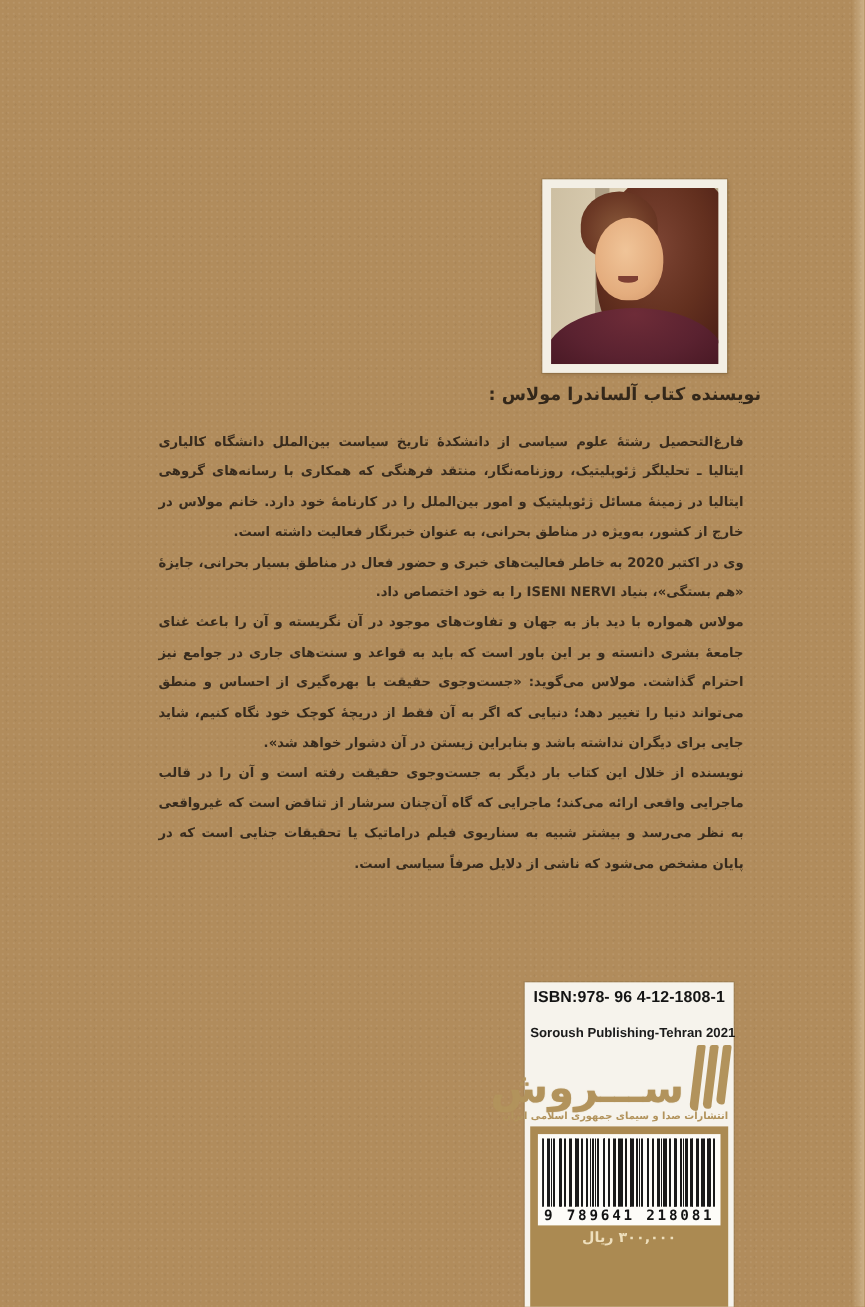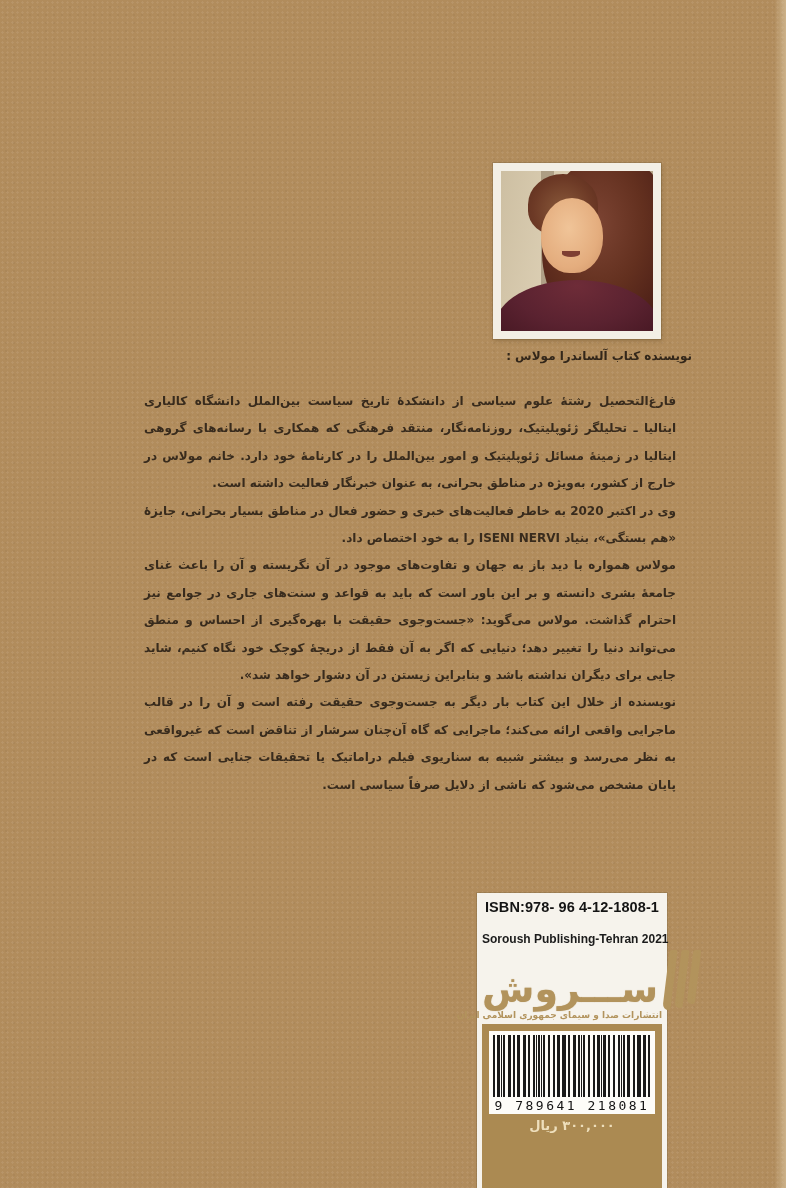--- a/index.html
+++ b/index.html
@@ -48,7 +48,7 @@
   
   .author-heading{
     position:absolute;right:94px;top:349px;margin:0;
-    direction:rtl;font-size:12px;font-weight:bold;color:#33271a;
+    direction:rtl;font-size:16px;font-weight:bold;color:#33271a;
     letter-spacing:0.2px;
   }
   .bio{

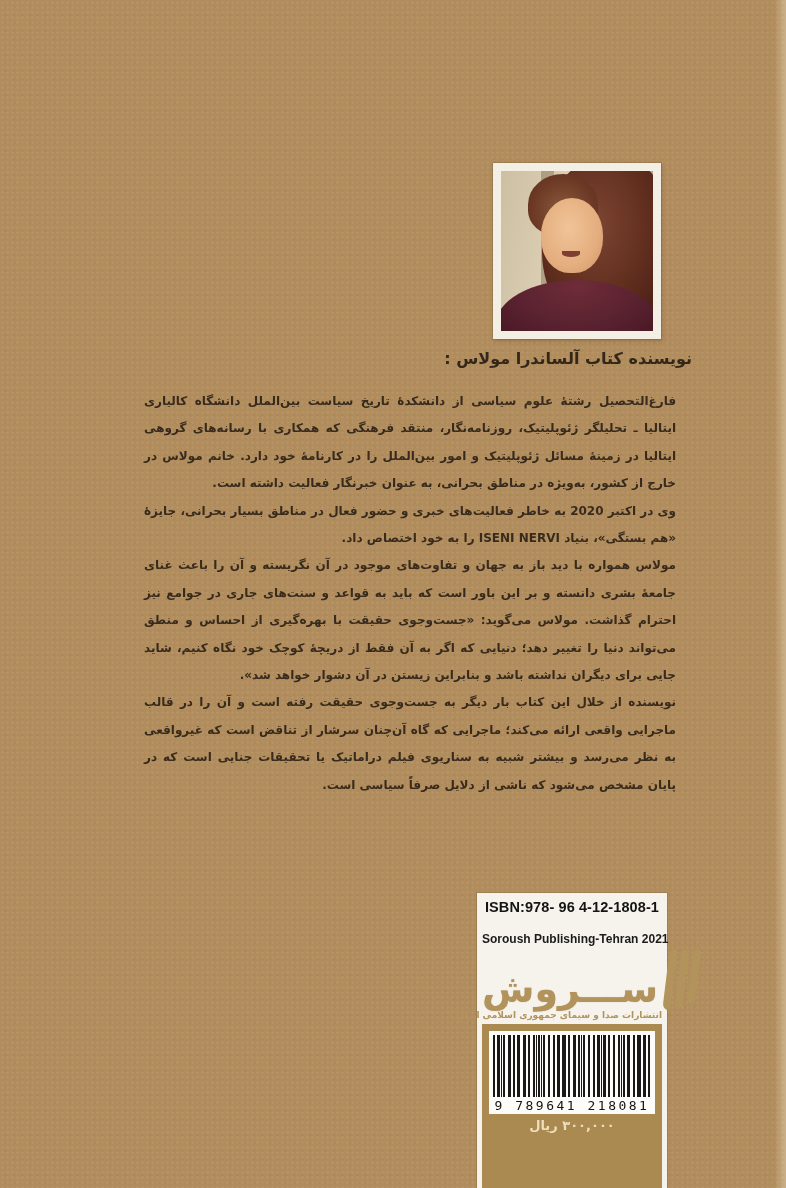--- a/index.html
+++ b/index.html
@@ -76,7 +76,7 @@
   }
   .logo{
     position:relative;height:64px;margin-top:2px;
-    display:flex;align-items:flex-end;justify-content:flex-end;gap:8px;
+    display:flex;align-items:flex-end;justify-content:space-between;gap:8px;
     direction:rtl;
   }
   .logo-strokes{display:flex;gap:4px;align-items:flex-start;height:60px;margin-bottom:2px;}

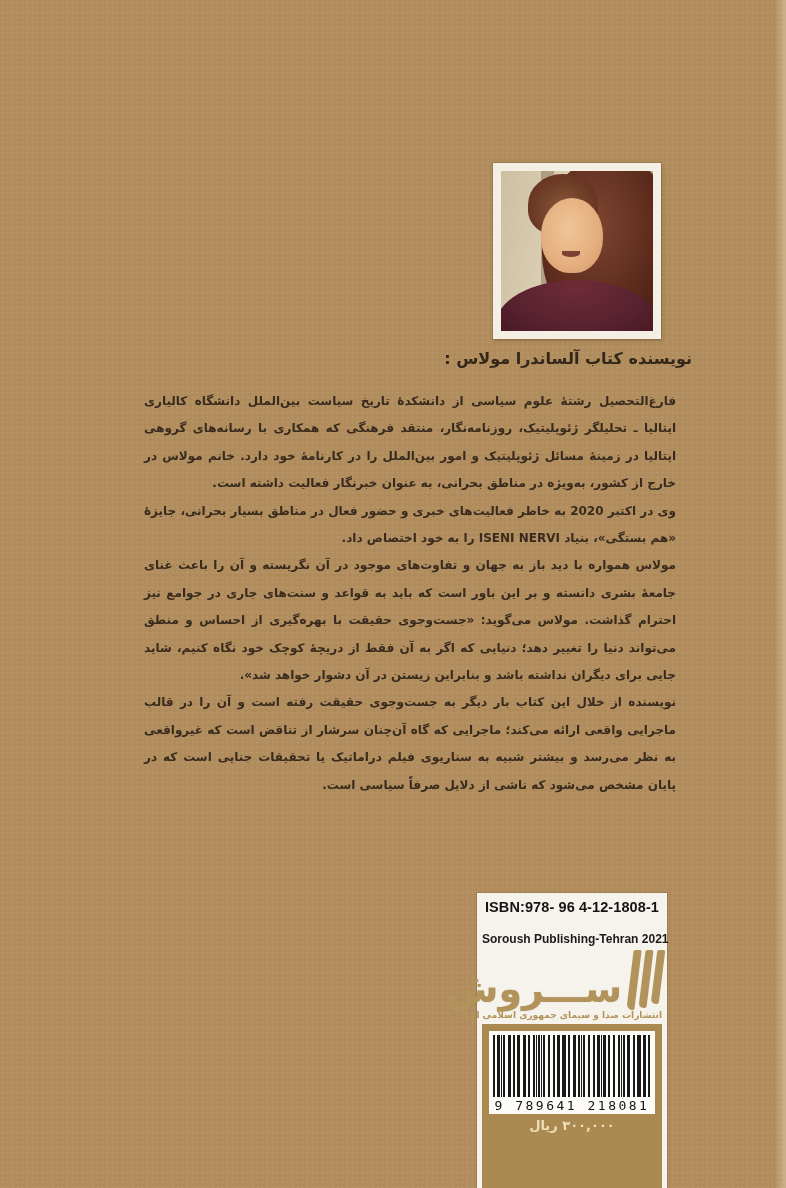--- a/index.html
+++ b/index.html
@@ -108,7 +108,7 @@
   }
   .barcode-digits{
     font-family:"DejaVu Sans Mono",monospace;font-size:13px;color:#141414;
-    text-align:center;letter-spacing:2.5px;white-space:nowrap;margin-top:1px;
+    text-align:center;letter-spacing:2.5px;white-space:nowrap;margin-top:1px;font-weight:bold;
   }
   .price{
     direction:rtl;text-align:center;font-size:13px;font-weight:bold;

